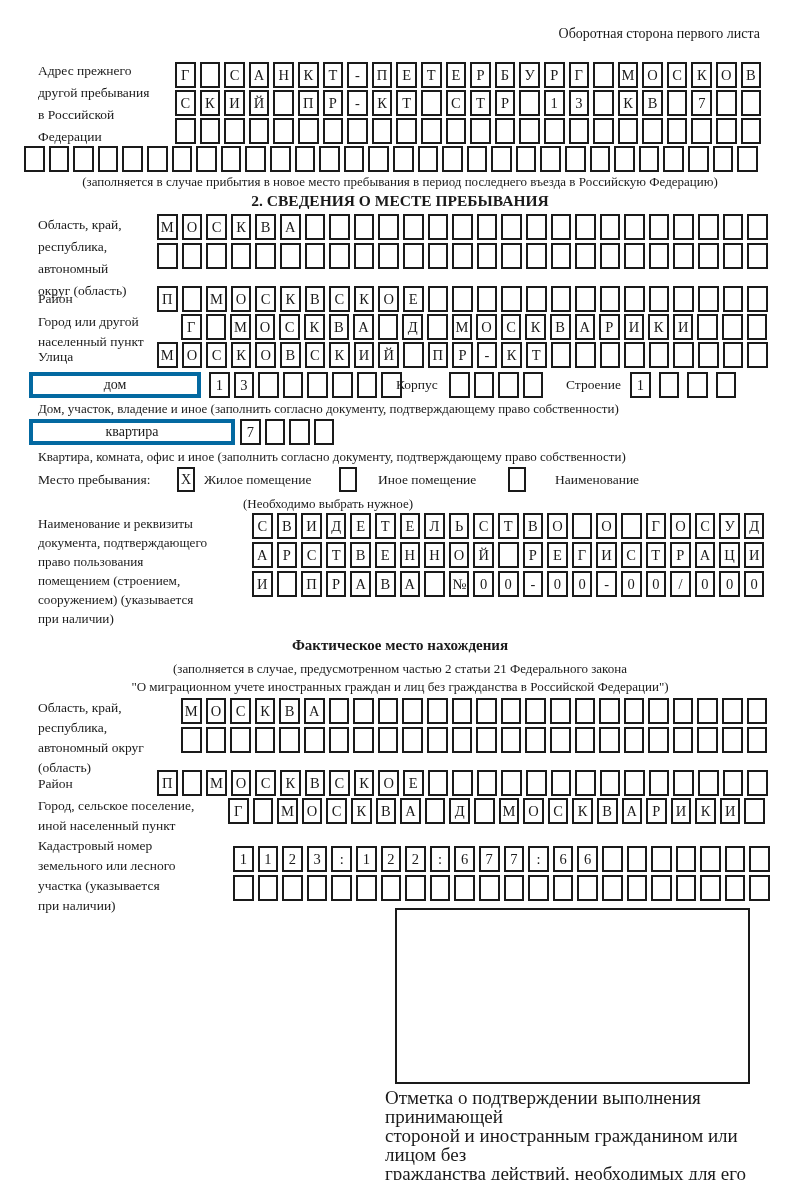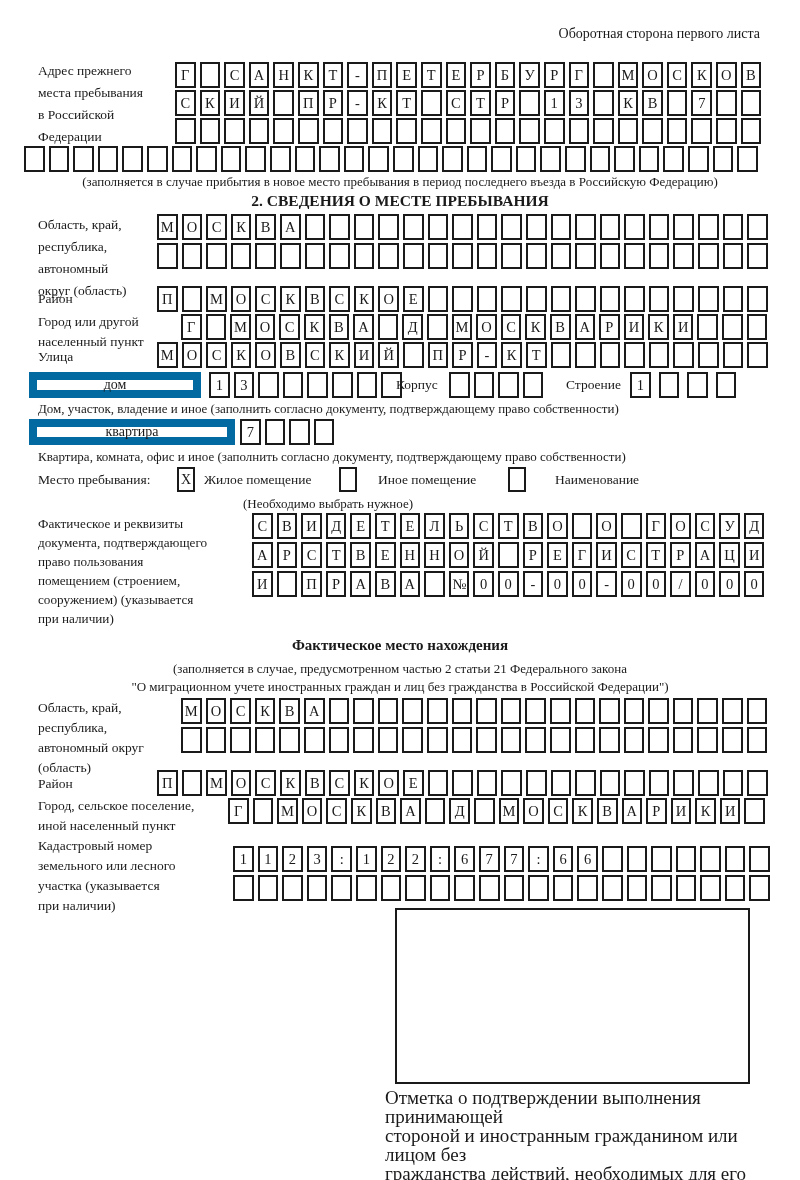--- a/index.html
+++ b/index.html
@@ -30,7 +30,7 @@
 
   <div class="abs lbl" style="left:38px;top:60px;">
     <div>Адрес прежнего</div>
-    <div>места пребывания</div>
+    <div>другой пребывания</div>
     <div>в Российской</div>
     <div>Федерации</div>
   </div>

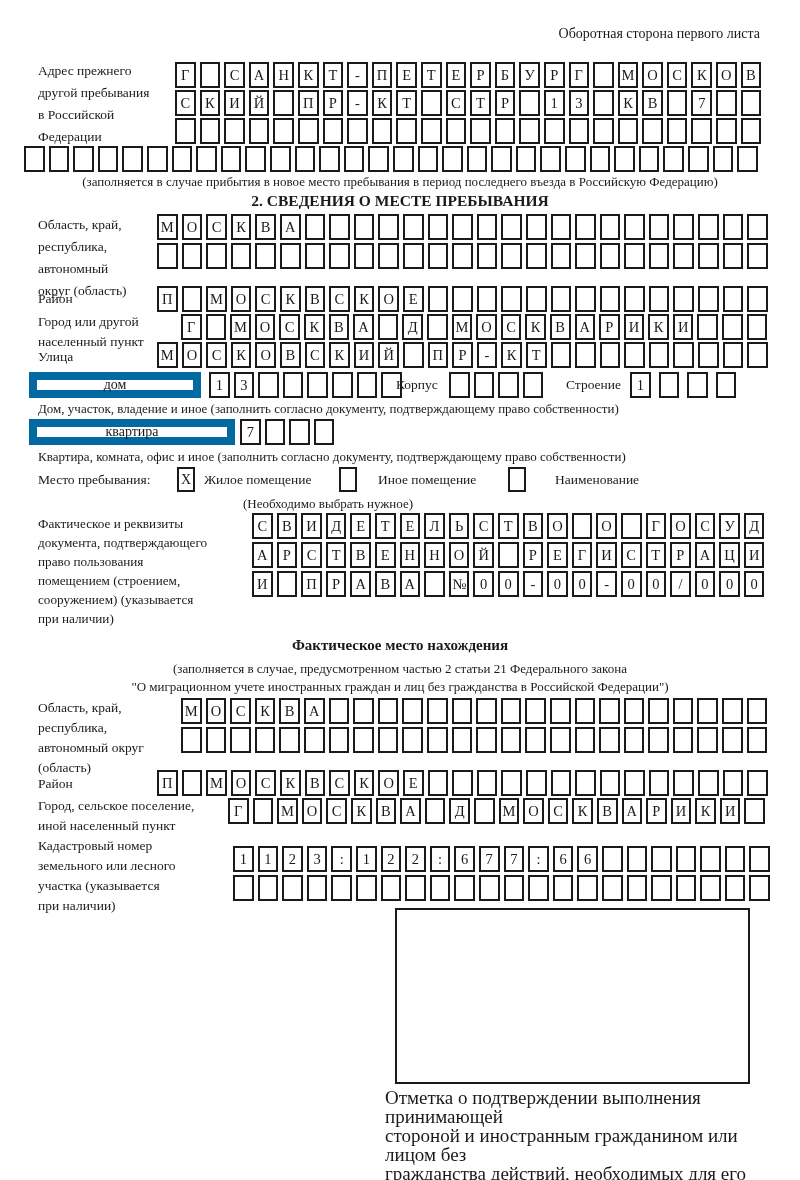--- a/index.html
+++ b/index.html
@@ -11,7 +11,7 @@
   .lbl.doc{line-height:19px;font-size:13.2px;}
   .crow{position:absolute;display:flex;gap:4px;}
   .cell{box-sizing:border-box;width:20.6px;height:26px;border:2px solid #1a1a1a;display:flex;align-items:center;justify-content:center;font-size:14.5px;background:#fff;flex:0 0 auto;}
-  .bigcellbox{box-sizing:border-box;border:8px solid #0369a1;height:26px;display:flex;align-items:center;justify-content:center;font-size:14px;background:#fff;}
+  .bigcellbox{box-sizing:border-box;border:4px solid #0369a1;height:26px;display:flex;align-items:center;justify-content:center;font-size:14px;background:#fff;}
   .checkbox{box-sizing:border-box;width:18px;height:25px;border:2px solid #1a1a1a;display:flex;align-items:center;justify-content:center;font-size:14px;background:#fff;}
   .note{font-size:13px;white-space:nowrap;}
   .center{left:0;width:800px;text-align:center;}

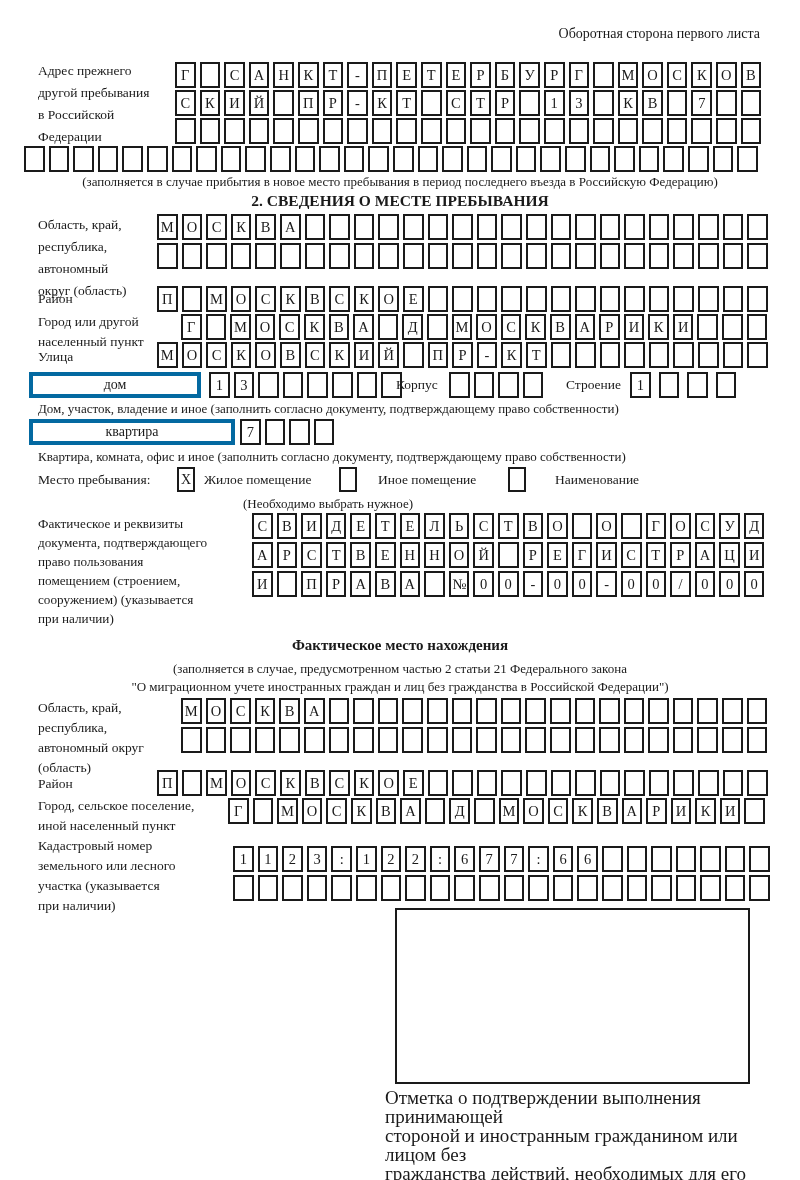--- a/index.html
+++ b/index.html
@@ -344,7 +344,7 @@
   <div class="abs note" style="left:243px;top:496px;">(Необходимо выбрать нужное)</div>
 
   <div class="abs lbl doc" style="left:38px;top:514px;">
-    <div>Фактическое и реквизиты</div>
+    <div>Наименование и реквизиты</div>
     <div>документа, подтверждающего</div>
     <div>право пользования</div>
     <div>помещением (строением,</div>

